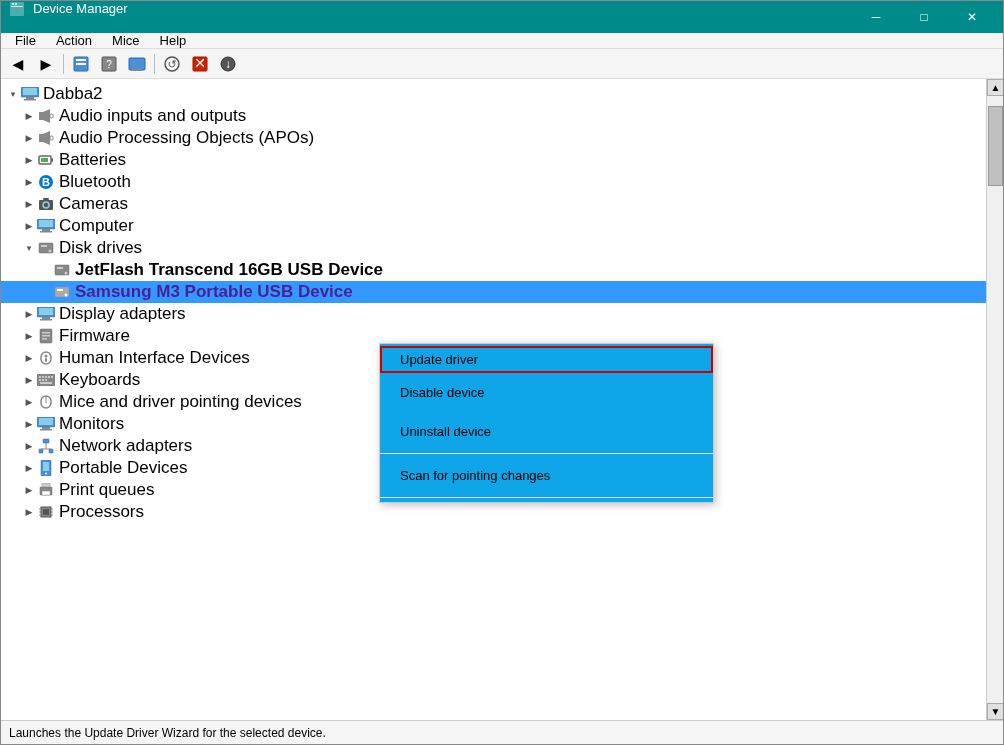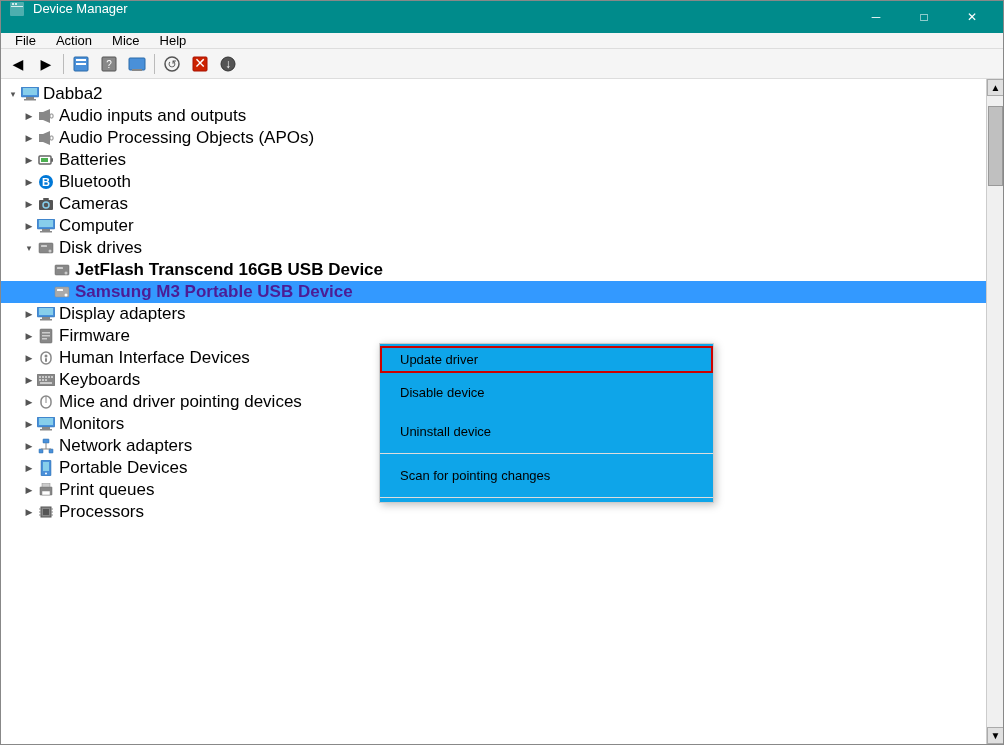--- a/index.html
+++ b/index.html
@@ -595,6 +595,9 @@
 
   </div>
 
+  <div class="status-bar">
+    <span>Launches the Update Driver Wizard for the selected device.</span>
+  </div>
 </div>
 
 </body></html>

